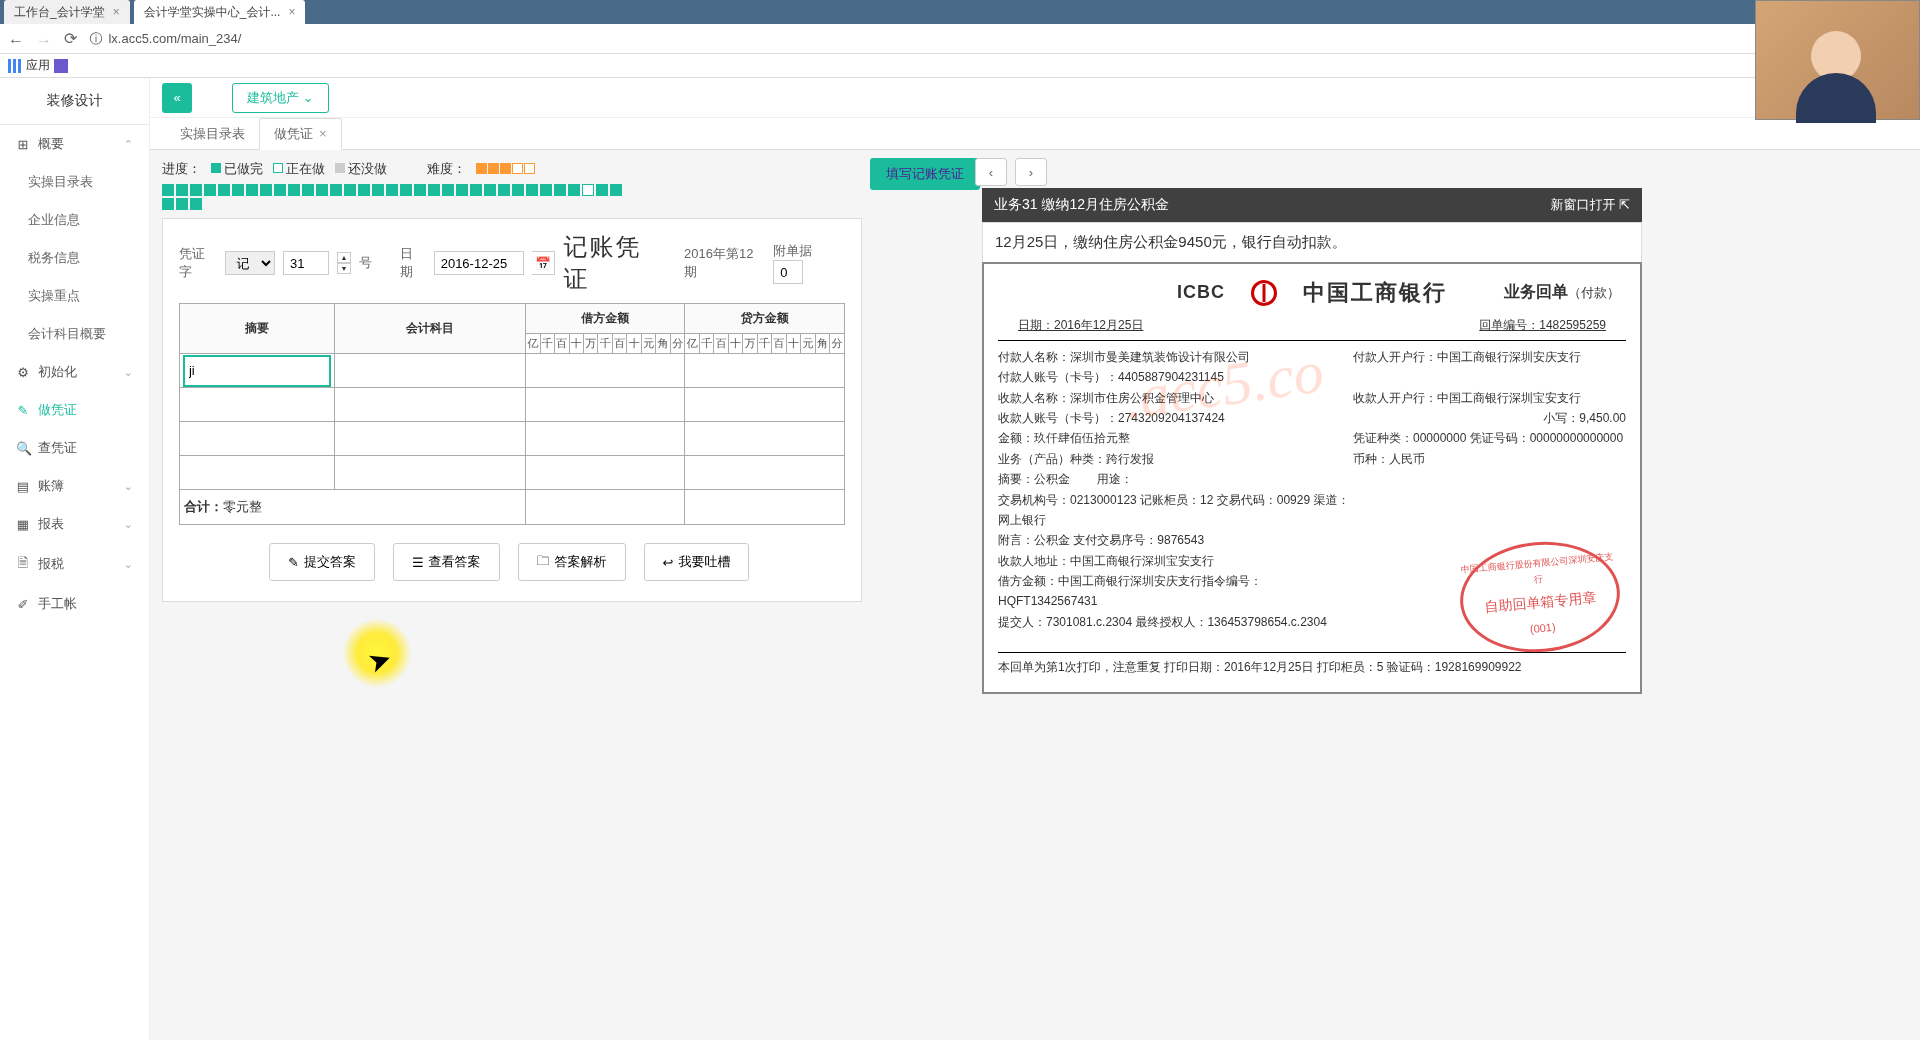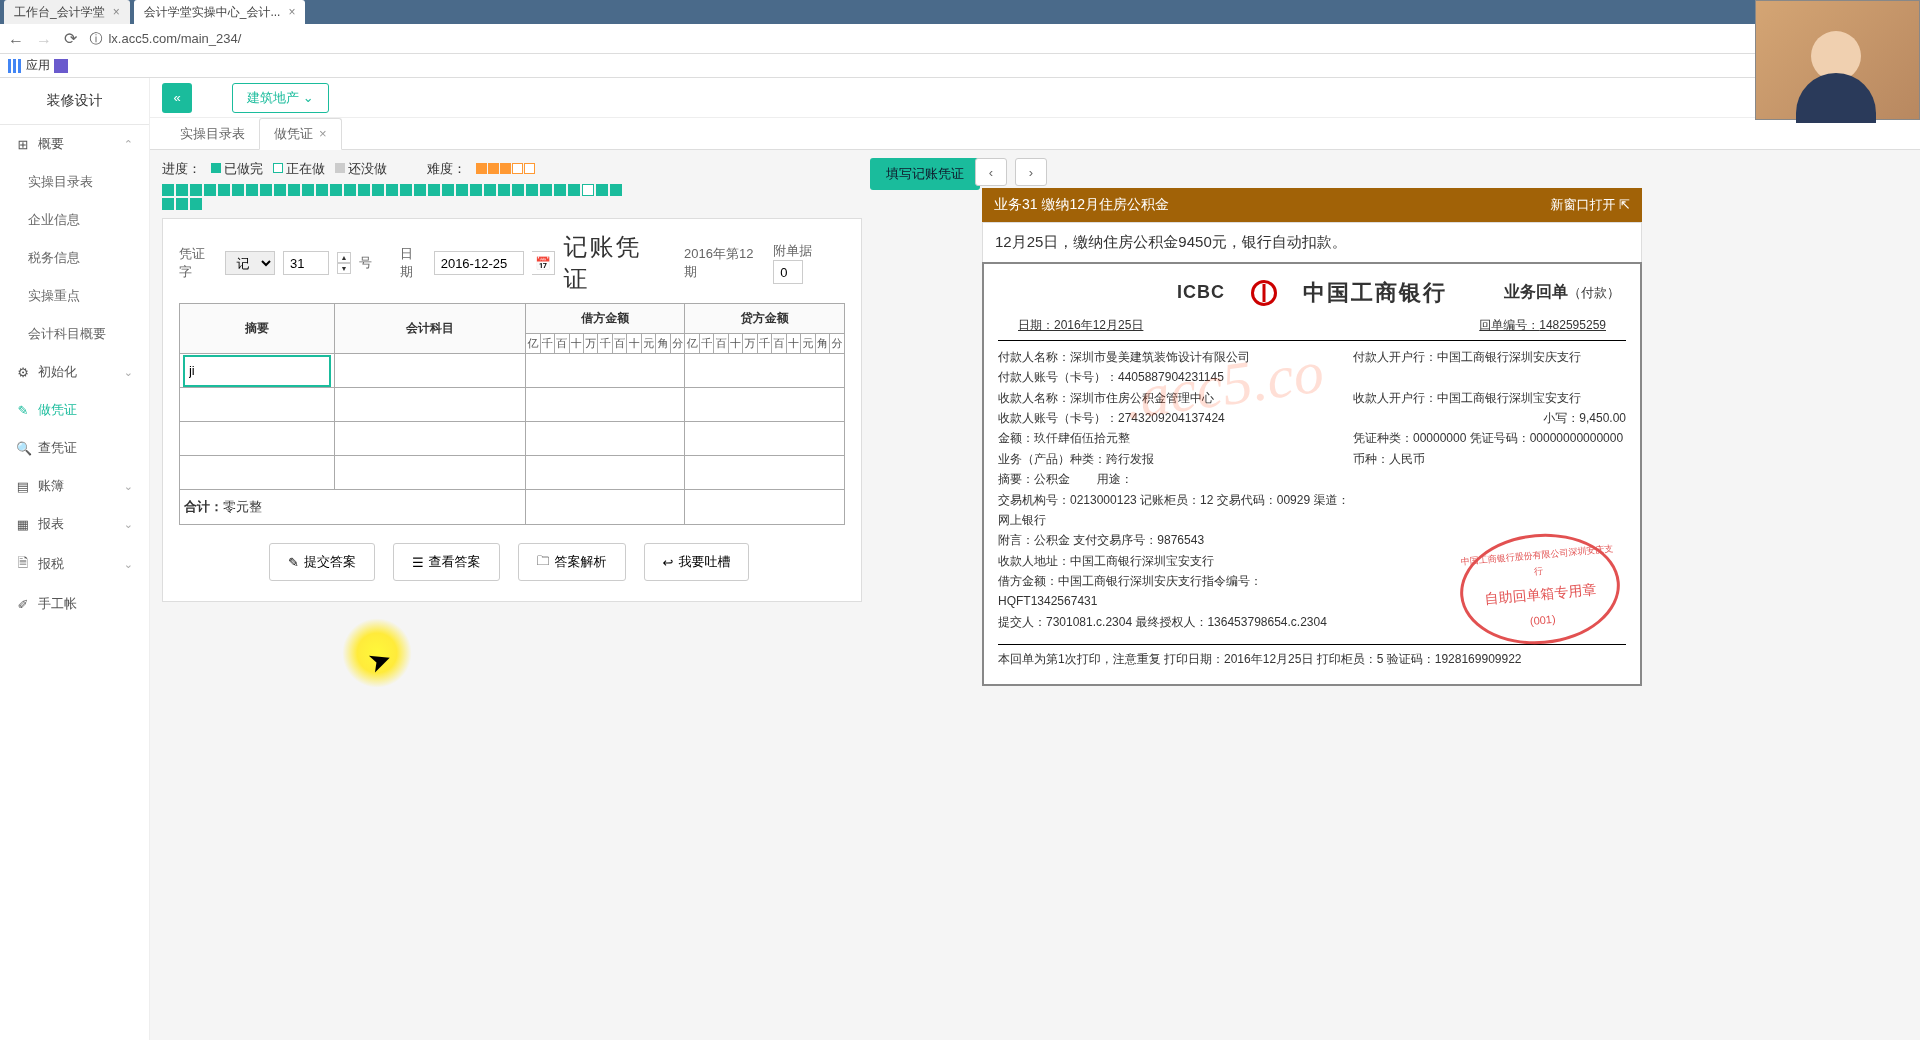--- a/index.html
+++ b/index.html
@@ -49,7 +49,7 @@
 .progress-bar { display: flex; flex-wrap: wrap; gap: 2px; width: 470px; margin-bottom: 8px; }
 .prog-cell { width: 12px; height: 12px; background: #1abc9c; }
 .prog-cell.current { background: #fff; border: 1px solid #1abc9c; }
-.fill-btn { background: #1abc9c; color: #0f172a; padding: 7px 16px; border: none; border-radius: 3px; cursor: pointer; font-size: 13px; position: absolute; left: 720px; top: 8px; }
+.fill-btn { background: #1abc9c; color: #4c1d95; padding: 7px 16px; border: none; border-radius: 3px; cursor: pointer; font-size: 13px; position: absolute; left: 720px; top: 8px; }
 .nav-arrows { position: absolute; left: 825px; top: 8px; display: flex; gap: 8px; }
 .nav-arrow { width: 32px; height: 28px; border: 1px solid #ccc; background: #fff; display: flex; align-items: center; justify-content: center; cursor: pointer; border-radius: 3px; color: #666; }
 

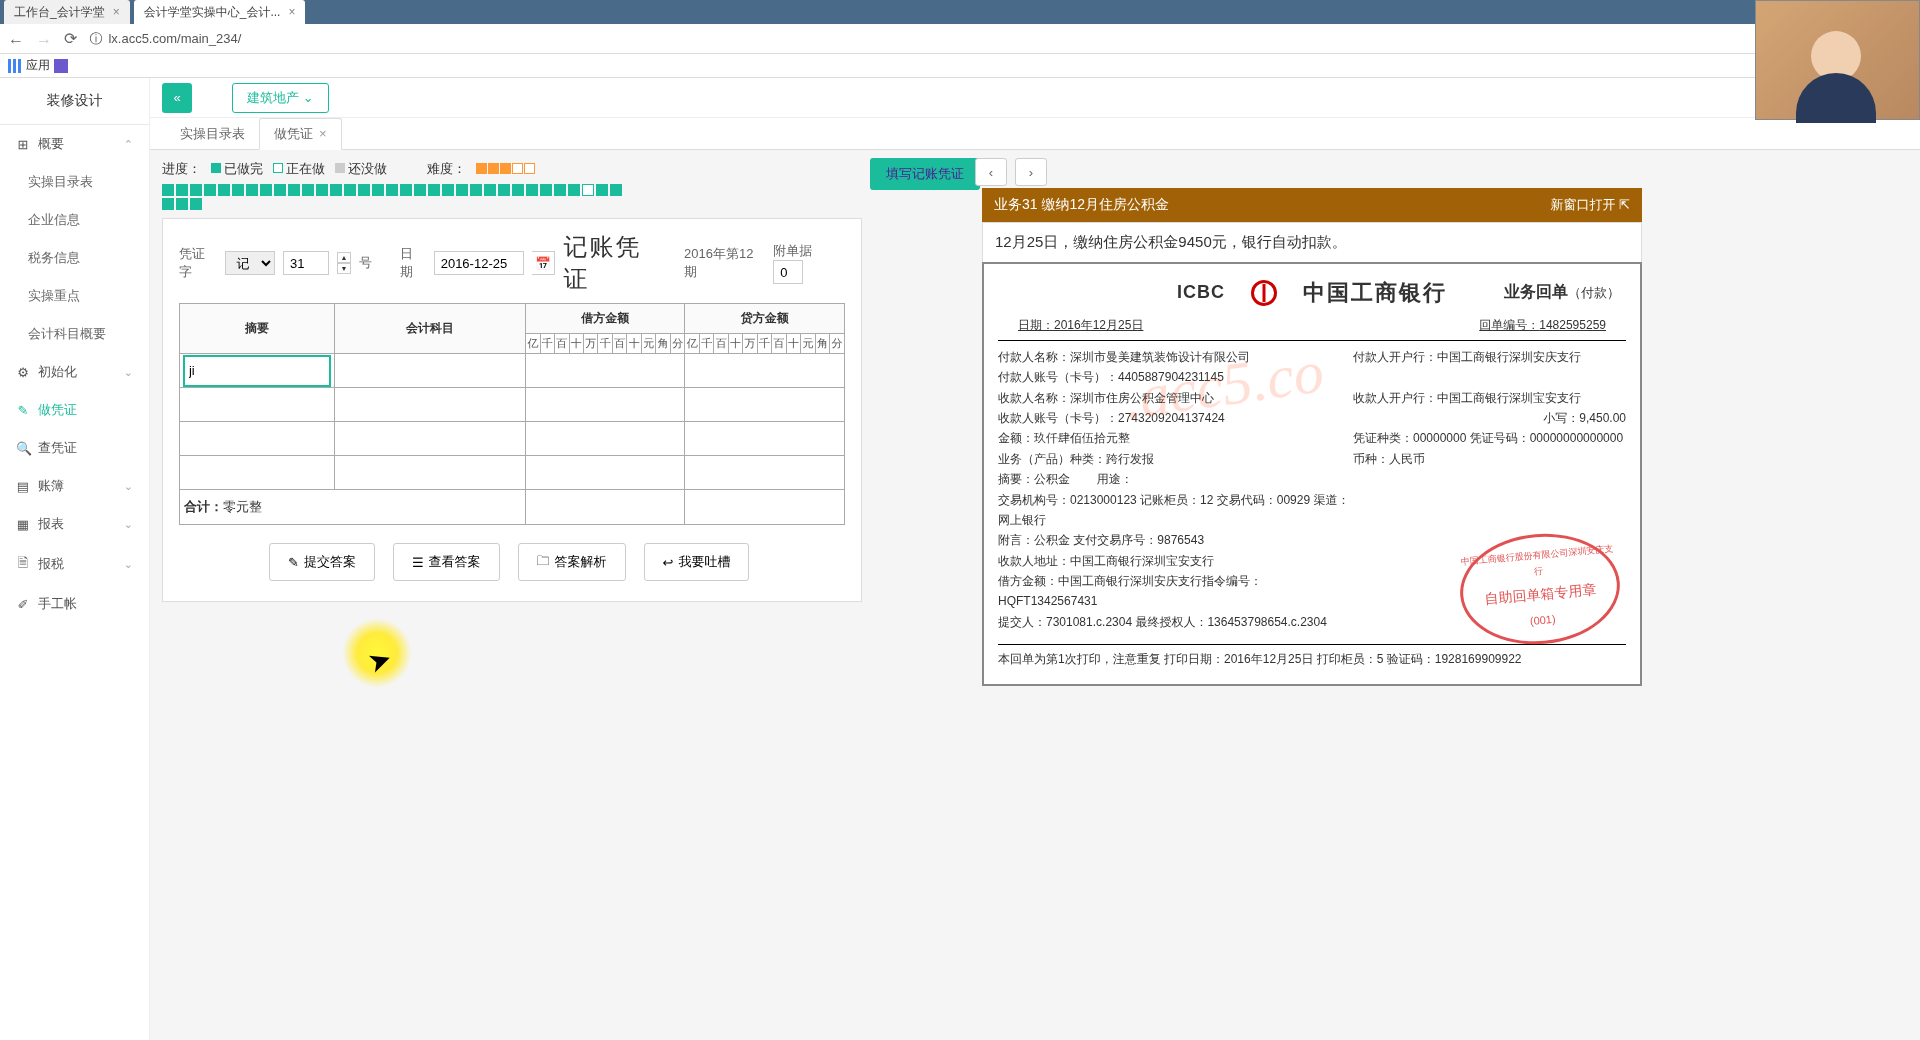--- a/index.html
+++ b/index.html
@@ -86,7 +86,7 @@
 
 
 .right-panel { position: absolute; left: 832px; top: 38px; width: 660px; }
-.rp-header { background: #a16207; color: #fff; padding: 8px 12px; display: flex; align-items: center; font-size: 14px; }
+.rp-header { background: #404040; color: #fff; padding: 8px 12px; display: flex; align-items: center; font-size: 14px; }
 .rp-new-window { margin-left: auto; font-size: 13px; cursor: pointer; }
 .rp-desc { background: #fff; padding: 10px 12px; font-size: 15px; border: 1px solid #ddd; border-bottom: none; }
 .receipt { background: #fff; border: 2px solid #888; padding: 10px 14px 14px; font-size: 12px; line-height: 1.7; position: relative; }

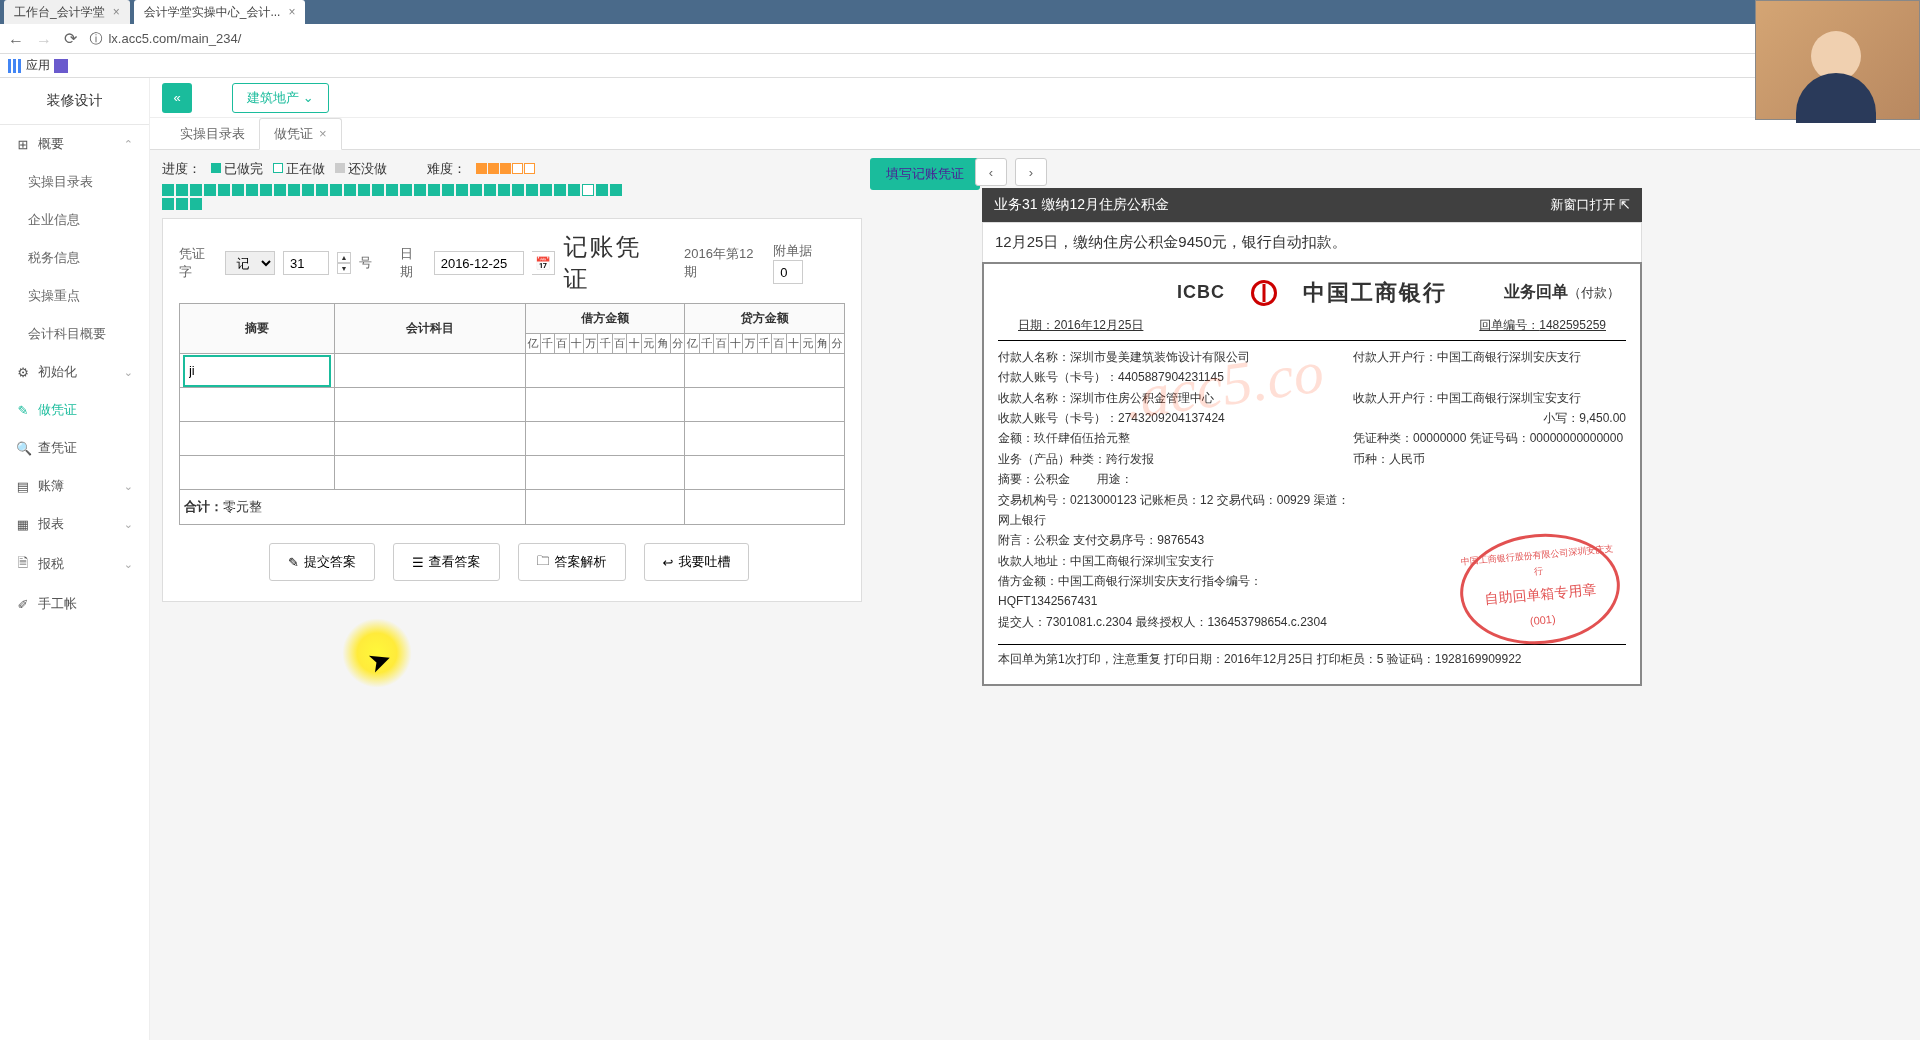--- a/index.html
+++ b/index.html
@@ -99,7 +99,7 @@
 .receipt-body { border-top: 1px solid #000; padding-top: 6px; display: flex; }
 .rb-left { flex: 1.3; }
 .rb-right { flex: 1; }
-.receipt-footer { border-top: 1px solid #000; margin-top: 12px; padding-top: 4px; }
+.receipt-footer { border-top: 1px solid #000; margin-top: 20px; padding-top: 4px; }
 .stamp { position: absolute; right: 20px; bottom: 40px; width: 160px; height: 110px; border: 3px solid #d33; border-radius: 50%; color: #d33; display: flex; flex-direction: column; align-items: center; justify-content: center; font-size: 11px; text-align: center; transform: rotate(-5deg); opacity: 0.85; }
 .watermark { position: absolute; top: 70px; left: 140px; font-size: 60px; color: rgba(255,80,30,0.18); font-style: italic; transform: rotate(-8deg); pointer-events: none; font-family: Georgia, serif; }
 .icbc-logo { width: 26px; height: 26px; border: 3px solid #c00; border-radius: 50%; display: inline-block; position: relative; }

